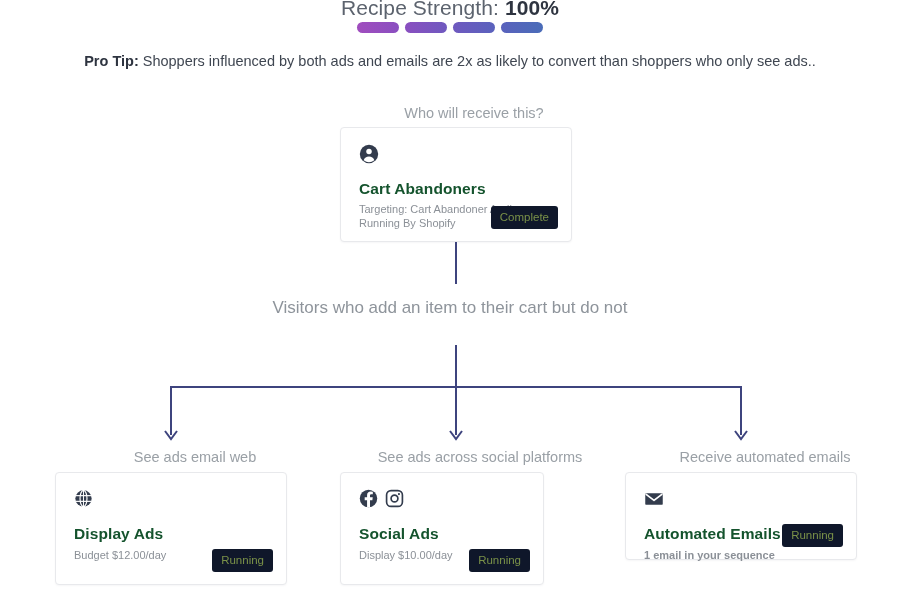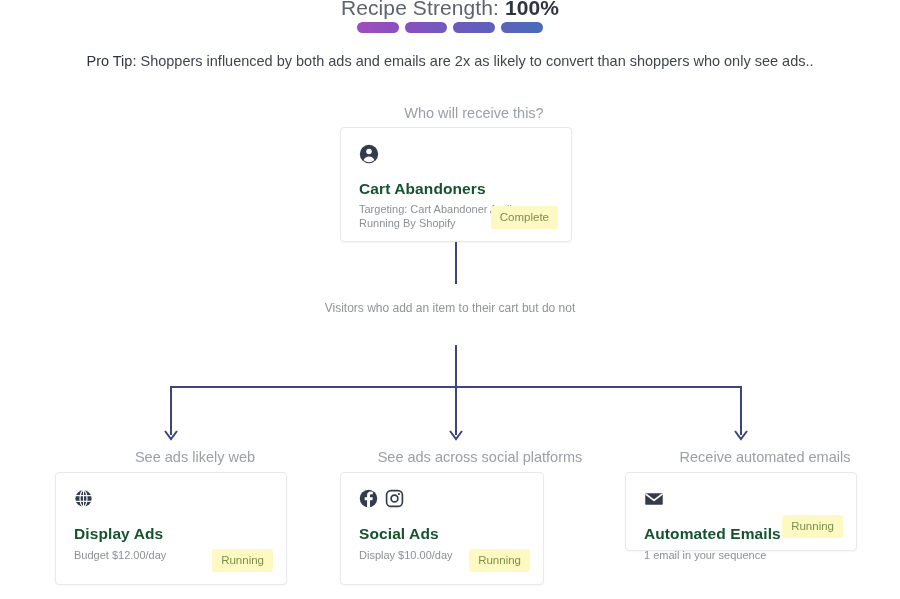--- a/index.html
+++ b/index.html
@@ -31,7 +31,7 @@
     position: absolute; left: 0; top: 53px; width: 900px;
     text-align: center; font-size: 14.5px; color: #3f4651;
   }
-  .protip b { font-weight: 400; color: #2e3440; }
+  .protip b { font-weight: 700; color: #2e3440; }
 
   
   .caption {

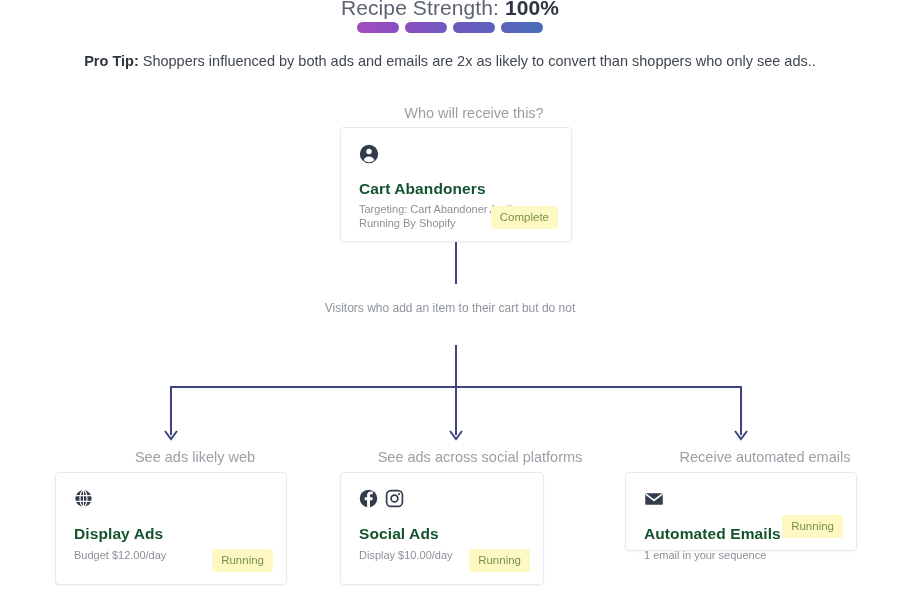--- a/index.html
+++ b/index.html
@@ -59,7 +59,7 @@
   }
   .badge {
     position: absolute;
-    background: #fef9c3;
+    background: #0f172a;
     color: #7a9148;
     font-size: 11.5px;
     padding: 5px 9px 6px 9px;

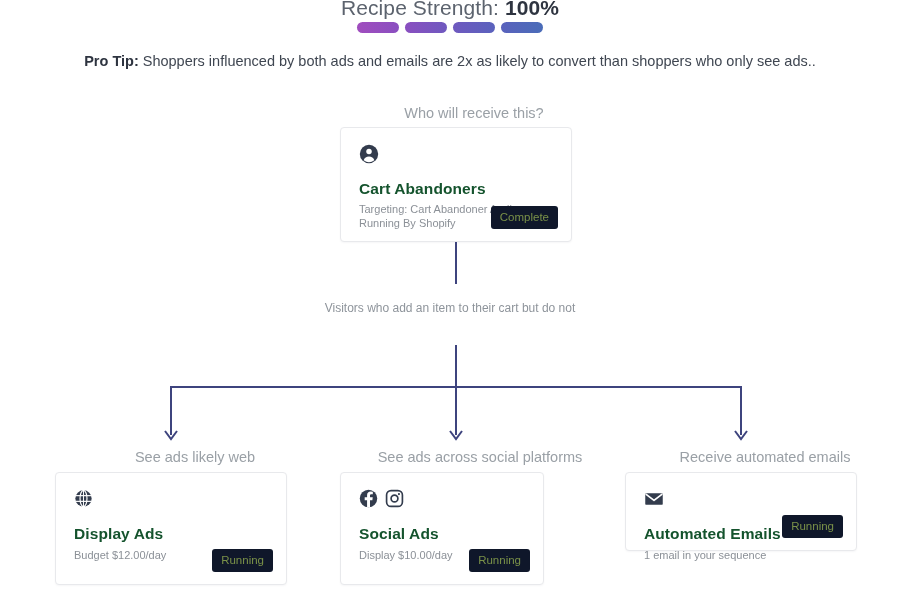--- a/index.html
+++ b/index.html
@@ -70,7 +70,7 @@
   
   .mid-text {
     position: absolute; left: 0; top: 297px; width: 900px;
-    text-align: center; font-size: 12px; color: #8e949b;
+    text-align: center; font-size: 17px; color: #8e949b;
     line-height: 22px;
   }
 

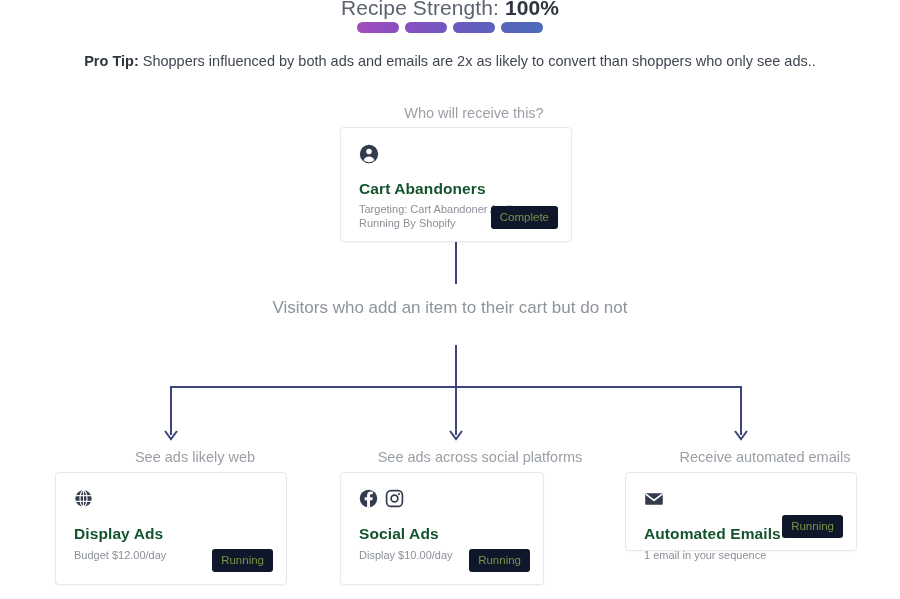--- a/index.html
+++ b/index.html
@@ -143,7 +143,7 @@
     <path d="M1 1 L7 9 L13 1" fill="none" stroke="#3e447e" stroke-width="2"></path>
   </svg>
 
-  <div class="caption" style="left:55px; top:449px; width:232px;">See ads likely web</div>
+  <div class="caption" style="left:55px; top:449px; width:232px;">See ads email web</div>
 
   <div class="card" style="left:55px; top:472px; width:232px; height:113px;">
     <span class="card-icon">

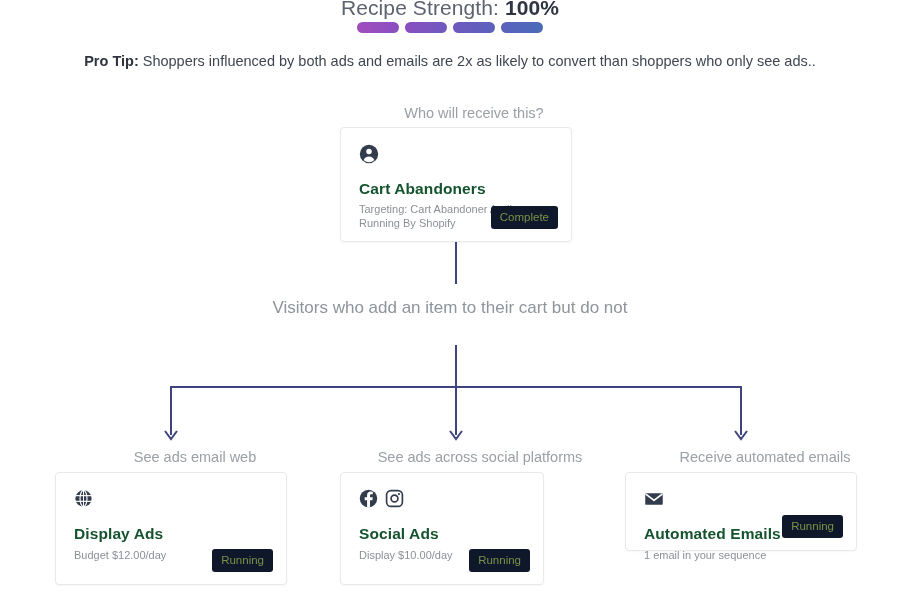--- a/index.html
+++ b/index.html
@@ -183,7 +183,7 @@
 
   <div class="caption" style="left:625px; top:449px; width:232px;">Receive automated emails</div>
 
-  <div class="card" style="left:625px; top:472px; width:232px; height:79px;">
+  <div class="card" style="left:625px; top:472px; width:232px; height:88px;">
     <span class="card-icon">
       <svg width="20" height="20" viewBox="0 0 24 24">
         <rect x="1.5" y="5" width="21" height="14" rx="1.4" fill="#333c4d"></rect>

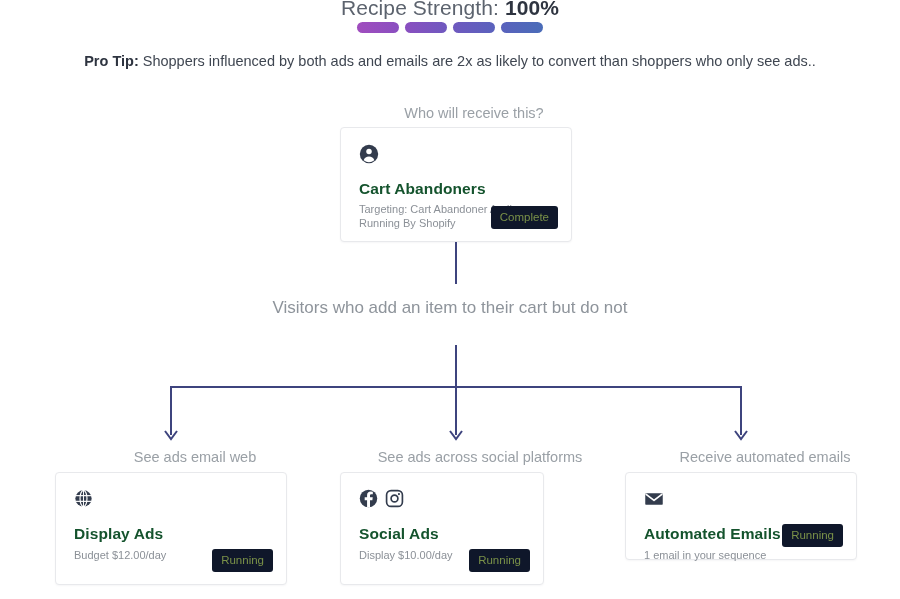--- a/index.html
+++ b/index.html
@@ -191,7 +191,7 @@
       </svg>
     </span>
     <div class="card-title">Automated Emails</div>
-    <div class="card-sub" style="top:75px;">1 email in your sequence</div>
+    <div class="card-sub" style="top:75px;font-weight:bold;">1 email in your sequence</div>
     <div class="badge" style="right:13px; bottom:12px;">Running</div>
   </div>
 

